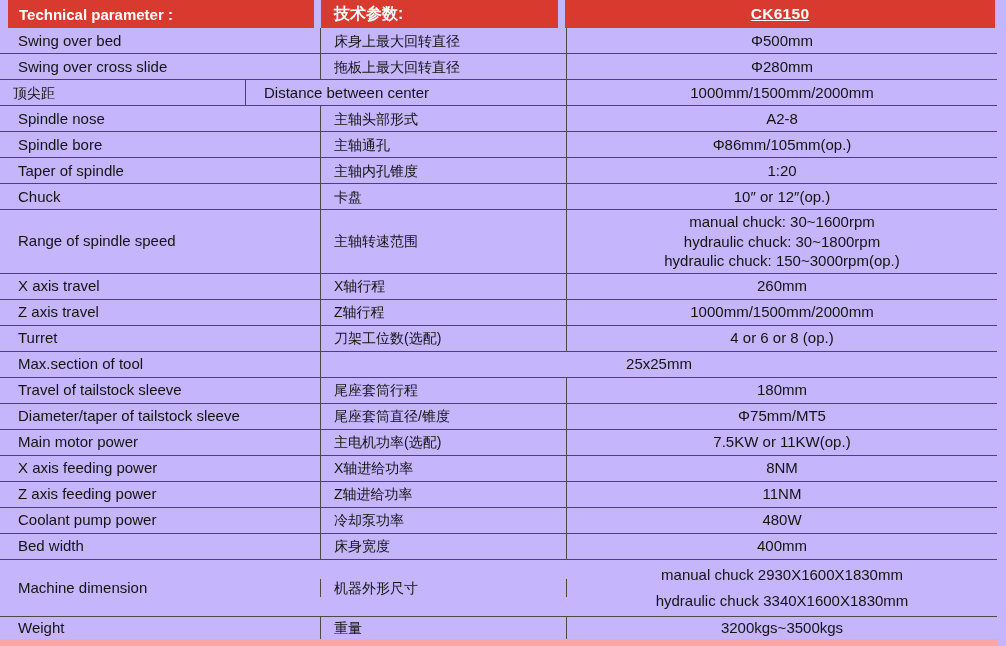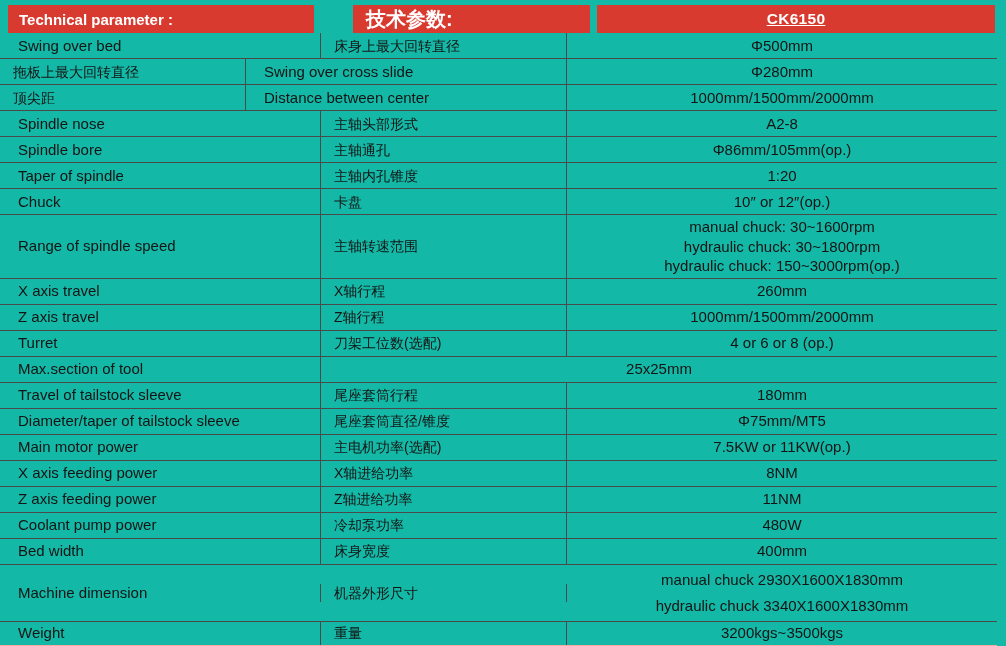--- a/index.html
+++ b/index.html
@@ -12,8 +12,7 @@
   .page {
     width: 1006px;
     height: 646px;
-    background: #14b8a6;
-    padding-top: 5px;
+    background: #c4b5fd;
     overflow: hidden;
   }
   .spec-table { width: 997px; }

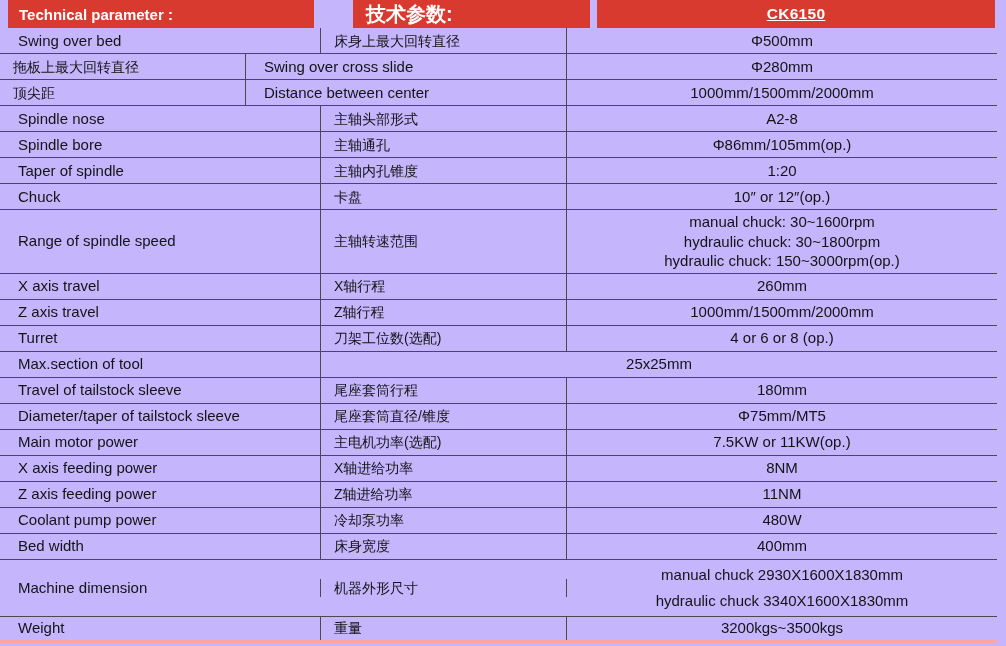--- a/index.html
+++ b/index.html
@@ -34,7 +34,7 @@
     align-items: center;
   }
   .hdr-c1 { width: 306px; padding-left: 11px; }
-  .hdr-c2 { width: 237px; padding-left: 13px; font-size: 20px; margin-left: 32px; }
+  .hdr-c2 { width: 237px; padding-left: 13px; font-size: 16px; }
   .hdr-c3 { flex: 1; justify-content: center; font-size: 15.5px; letter-spacing: .3px; text-decoration: underline; }
 
   

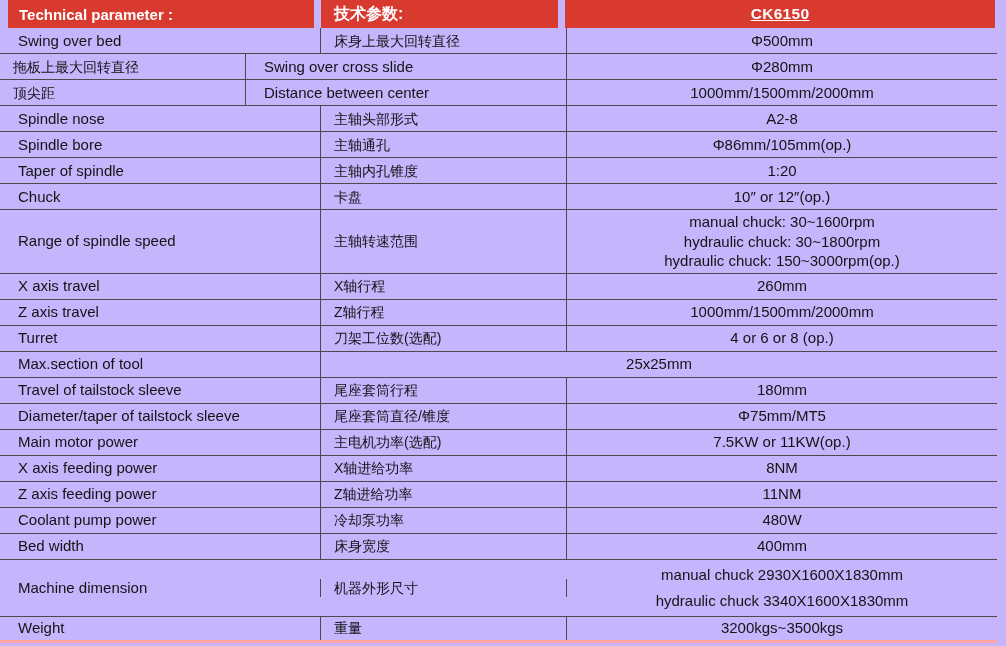--- a/index.html
+++ b/index.html
@@ -97,8 +97,8 @@
   </div>
 
   <div class="row">
+    <div class="cell c1">Swing over cross slide</div>
     <div class="cell c2">拖板上最大回转直径</div>
-    <div class="cell c1">Swing over cross slide</div>
     <div class="cell c3">Φ280mm</div>
   </div>
 

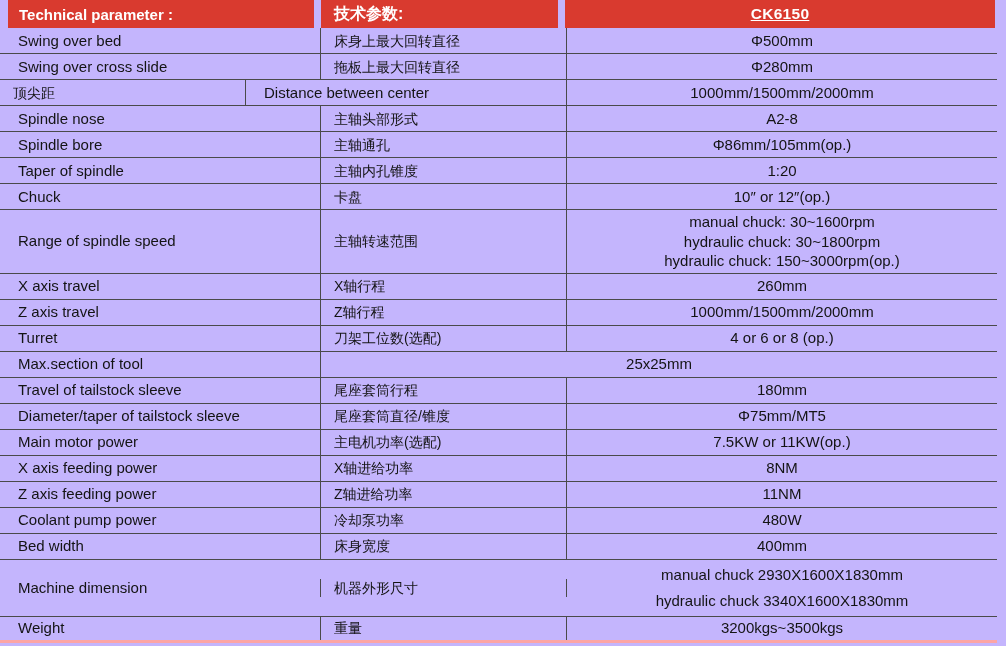--- a/index.html
+++ b/index.html
@@ -45,7 +45,7 @@
     border-bottom: 1px solid #4a4a4a;
     min-height: 26px;
   }
-  .row:last-child { border-bottom: 3px solid #fca5a5; }
+  .row:last-child { border-bottom: 8px solid #fca5a5; }
   .cell {
     display: flex;
     align-items: center;

